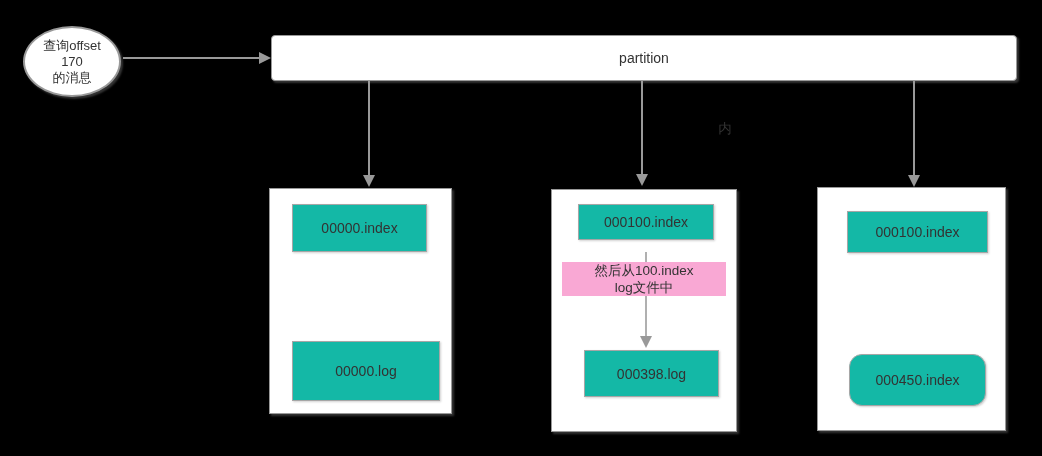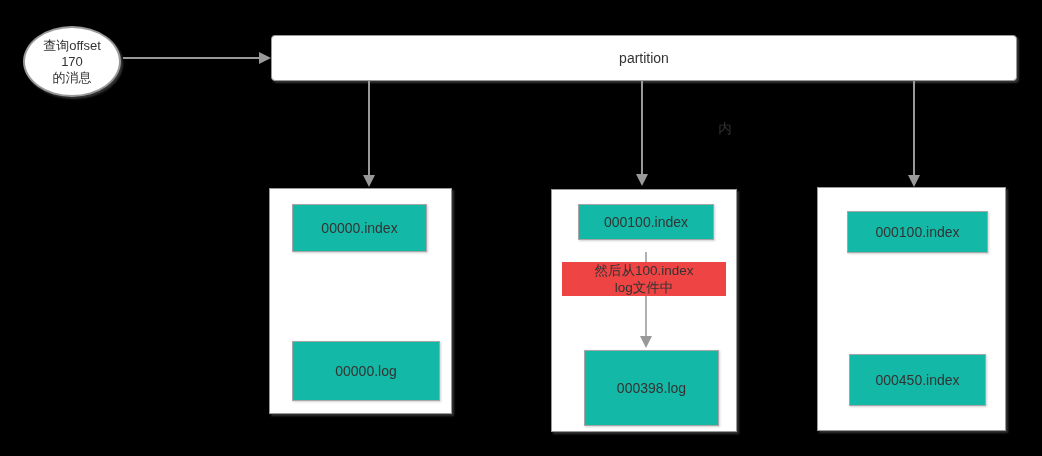--- a/index.html
+++ b/index.html
@@ -41,7 +41,7 @@
   }
   .note-inner{
     position:absolute;text-align:center;font-size:13.5px;line-height:17px;
-    color:#333;background:#ef4444;z-index:2;
+    color:#333;background:#f9a8d4;z-index:2;
   }
   .partition-label{font-size:14px;}
 </style>

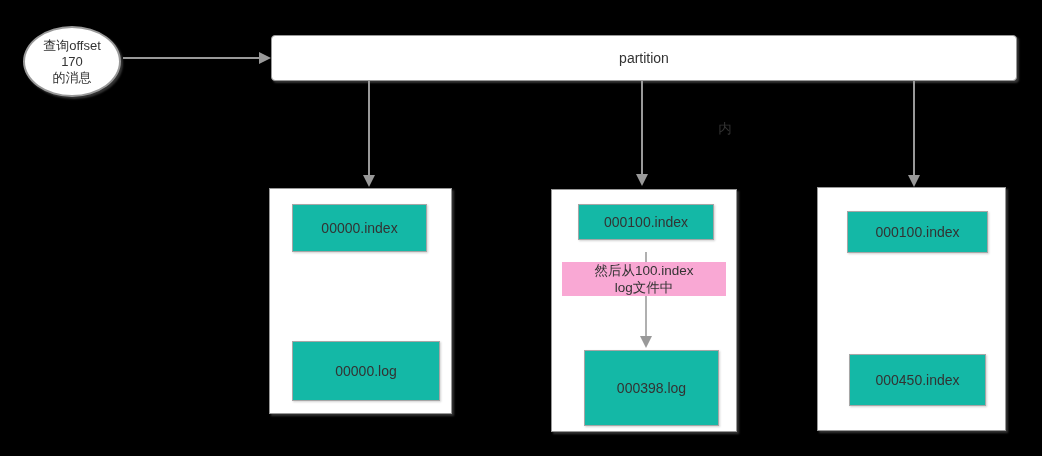--- a/index.html
+++ b/index.html
@@ -98,7 +98,7 @@
       <div>log文件中</div>
     </div>
 
-    <div class="filebox" style="left:32px;top:160px;width:135px;height:76px;">
+    <div class="filebox" style="left:32px;top:160px;width:135px;height:47px;">
       <span>000398.log</span>
     </div>
   </div>

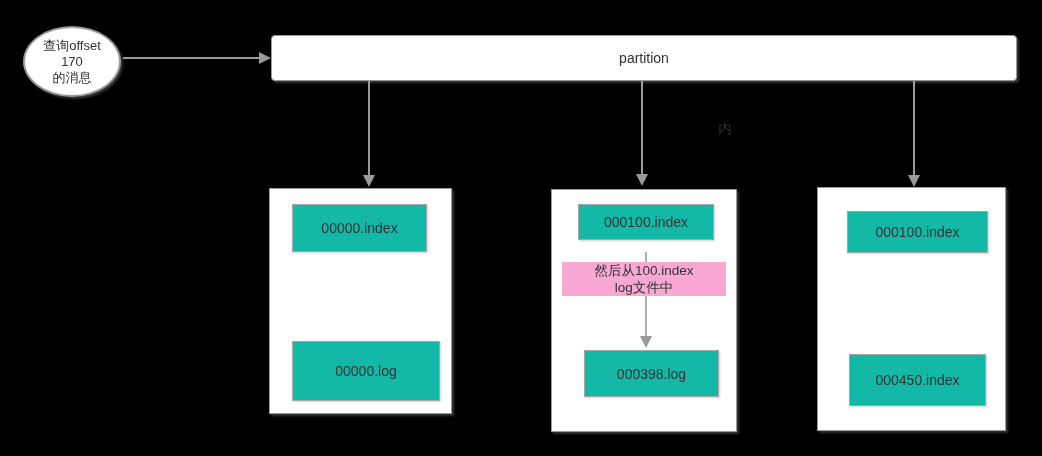--- a/index.html
+++ b/index.html
@@ -107,7 +107,7 @@
     <div class="filebox" style="left:29px;top:23px;width:141px;height:42px;">
       <span>000100.index</span>
     </div>
-    <div class="filebox" style="left:31px;top:166px;width:137px;height:52px;">
+    <div class="filebox" style="left:31px;top:166px;width:137px;height:52px;border-radius:13px;">
       <span>000450.index</span>
     </div>
   </div>

